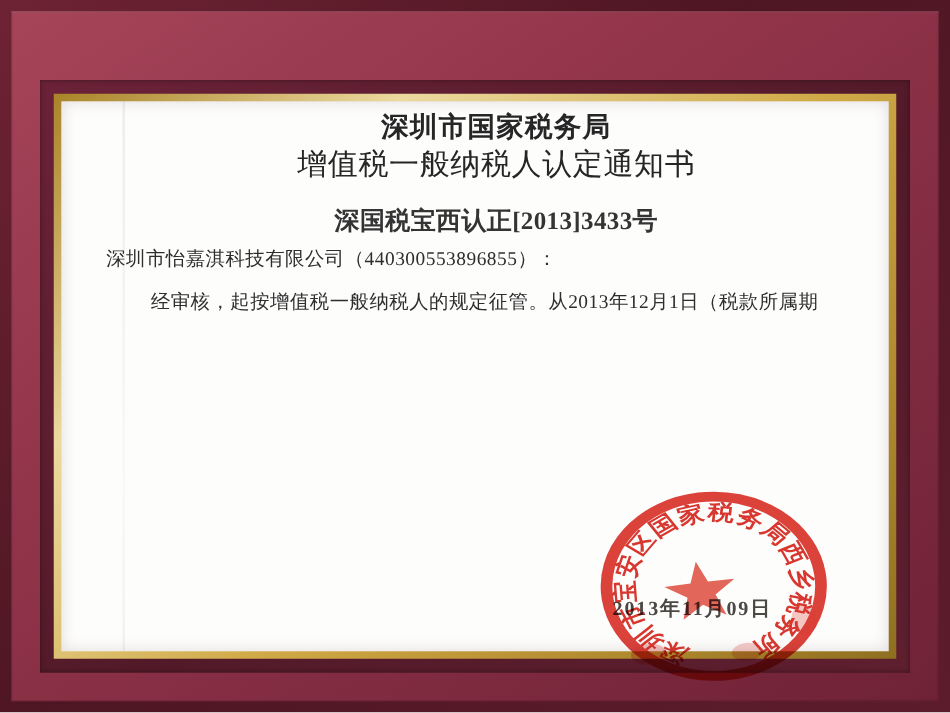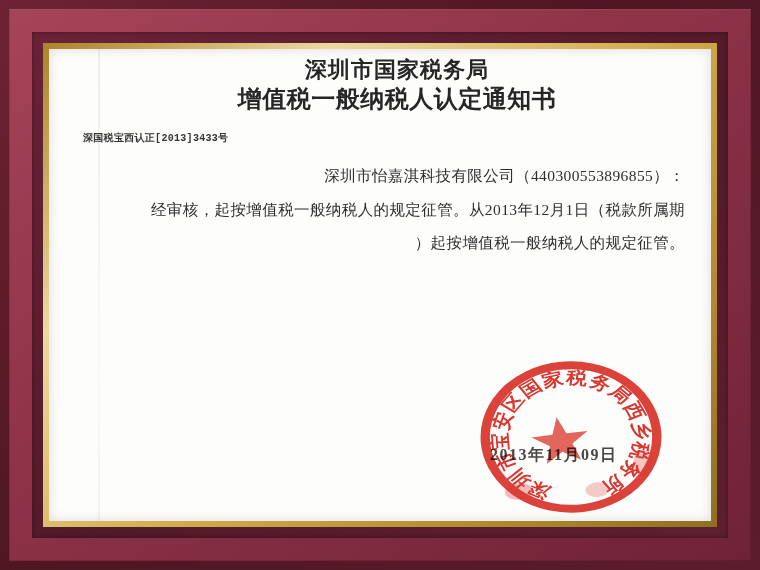--- a/index.html
+++ b/index.html
@@ -22,6 +22,7 @@
     position:absolute;inset:23px;
     background:linear-gradient(145deg,#6b2238 0%,#521a29 55%,#5e1f2f 100%);
     box-shadow:inset 0 0 4px rgba(0,0,0,.4);
+    margin-top:32px;
   }
   .gold-trim{
     position:absolute;inset:11px;

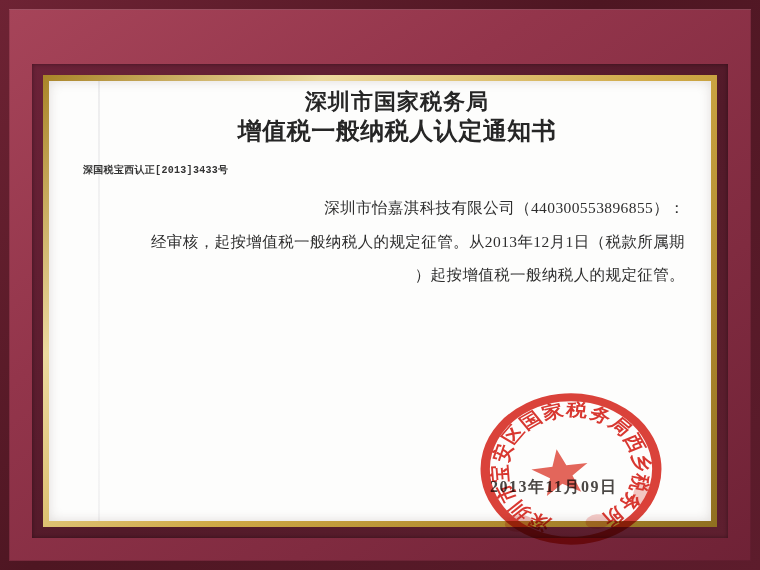--- a/index.html
+++ b/index.html
@@ -45,7 +45,7 @@
   }
   .title2{
     position:absolute;top:34px;left:34px;right:0;margin:0;
-    text-align:center;font-size:24px;font-weight:bold;letter-spacing:.5px;color:#262626;
+    text-align:center;font-size:24px;font-weight:normal;letter-spacing:.5px;color:#262626;
   }
   .doc-no{
     position:absolute;top:82px;left:34px;right:0;

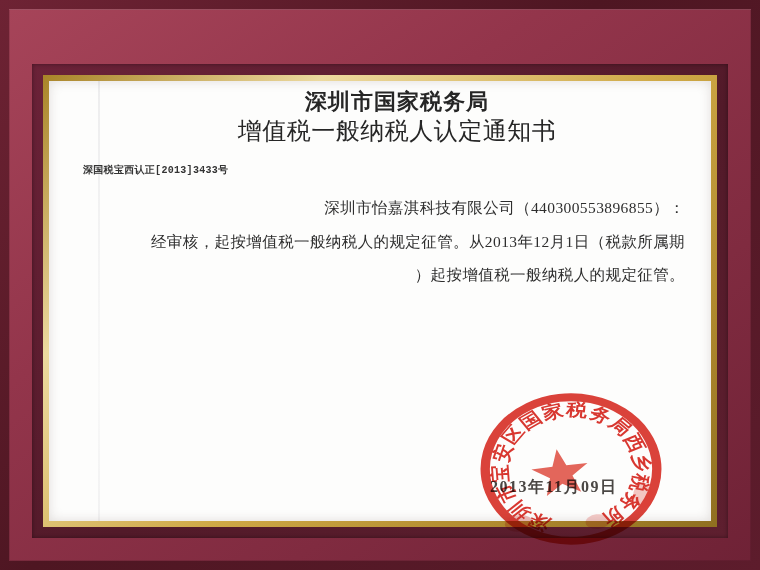--- a/index.html
+++ b/index.html
@@ -49,7 +49,7 @@
   }
   .doc-no{
     position:absolute;top:82px;left:34px;right:0;
-    text-align:left;font-size:10px;font-weight:bold;letter-spacing:.3px;color:#343434;font-family:Liberation Mono, monospace;
+    text-align:center;font-size:20px;font-weight:bold;letter-spacing:.3px;color:#343434;
   }
   .body-text{
     margin:0;position:absolute;left:48px;right:26px;

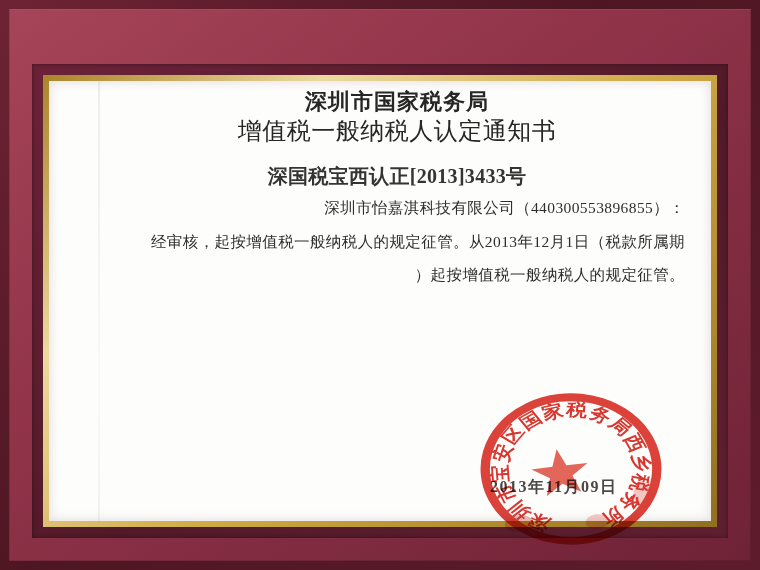--- a/index.html
+++ b/index.html
@@ -52,8 +52,8 @@
     text-align:center;font-size:20px;font-weight:bold;letter-spacing:.3px;color:#343434;
   }
   .body-text{
-    margin:0;position:absolute;left:48px;right:26px;
-    font-size:15.5px;letter-spacing:.4px;color:#2e2e2e;line-height:1.3;text-align:right;
+    margin:0;position:absolute;left:36px;right:26px;
+    font-size:15.5px;letter-spacing:.4px;color:#2e2e2e;line-height:1.3;
   }
   .addressee{top:117px;}
   .body-l1{top:151px;text-indent:2.3em;}

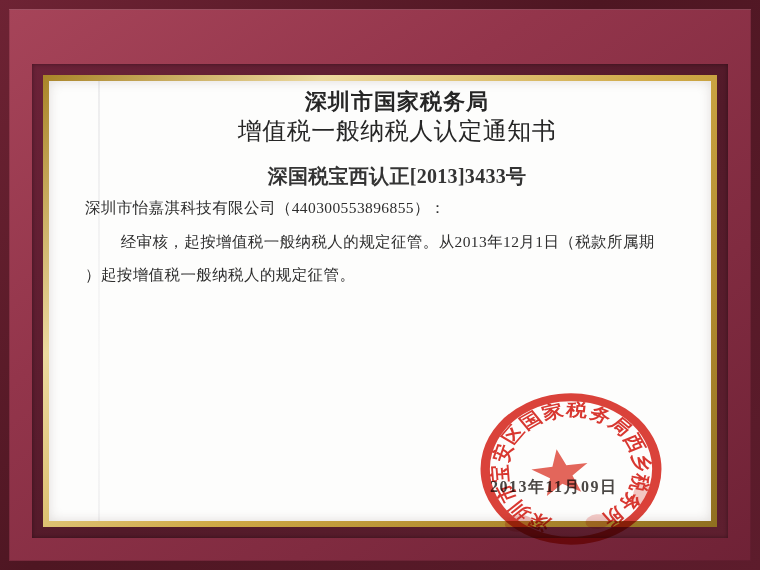--- a/index.html
+++ b/index.html
@@ -97,7 +97,6 @@
 
           <p class="body-text body-l1">经审核，起按增值税一般纳税人的规定征管。从2013年12月1日（税款所属期</p>
 
-          <p class="body-text body-l2">）起按增值税一般纳税人的规定征管。</p>
 
 
           <div class="issue-date">2013年11月09日</div>

